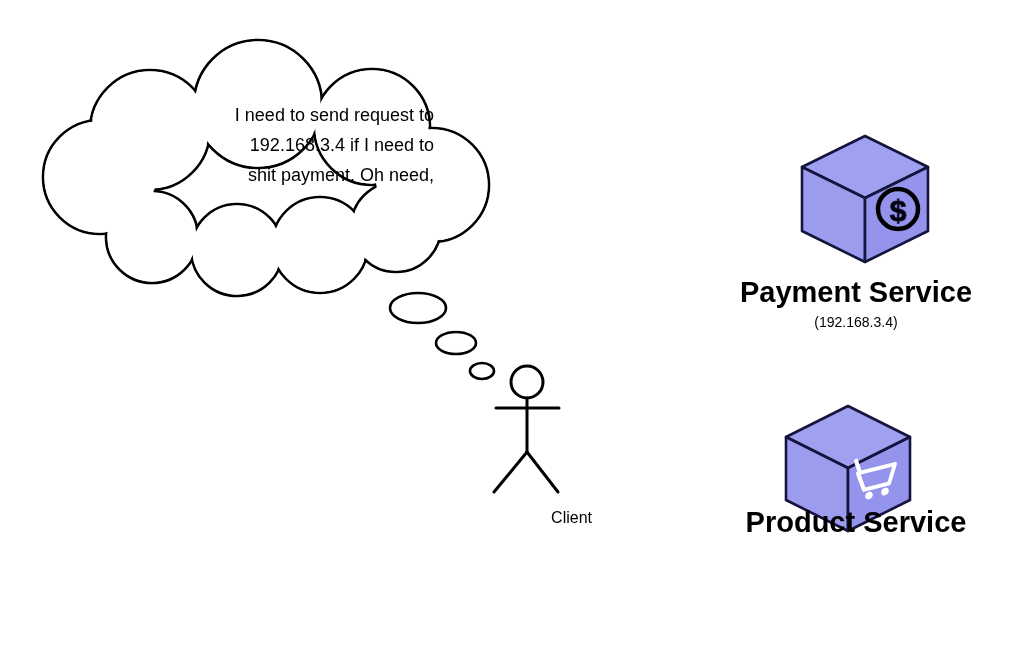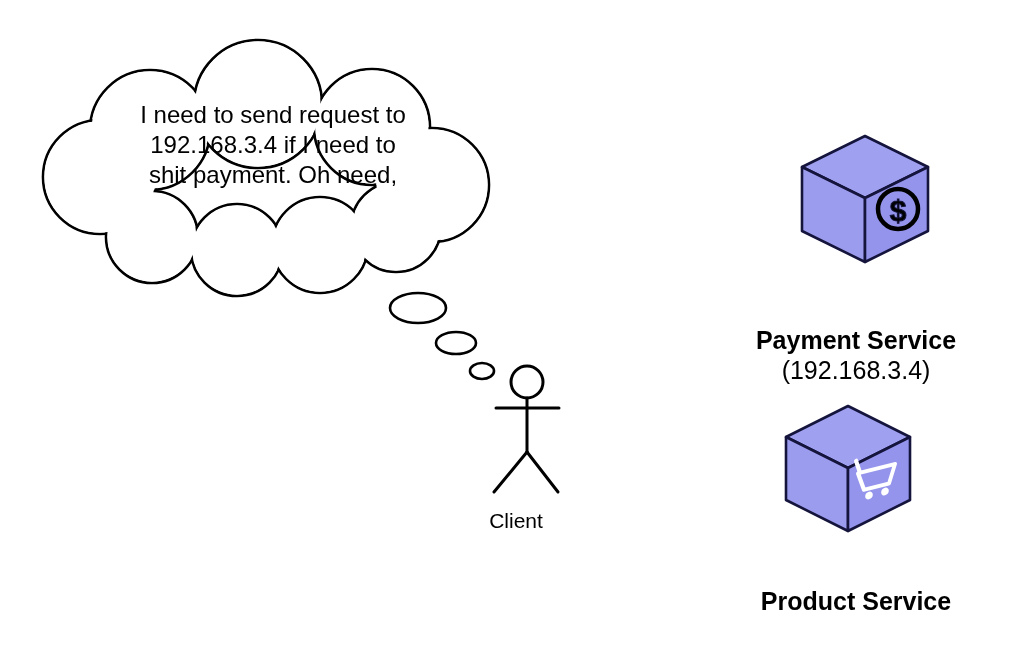--- a/index.html
+++ b/index.html
@@ -29,7 +29,7 @@
   
   .thought-text {
     position:absolute; left:112px; top:100px; width:322px;
-    font-size:24px; line-height:30px; text-align:center; z-index:2;
+    font-size:18px; line-height:30px; text-align:right; z-index:2;
   }
   .thought-text .b { font-weight:400; }
   .label-client {

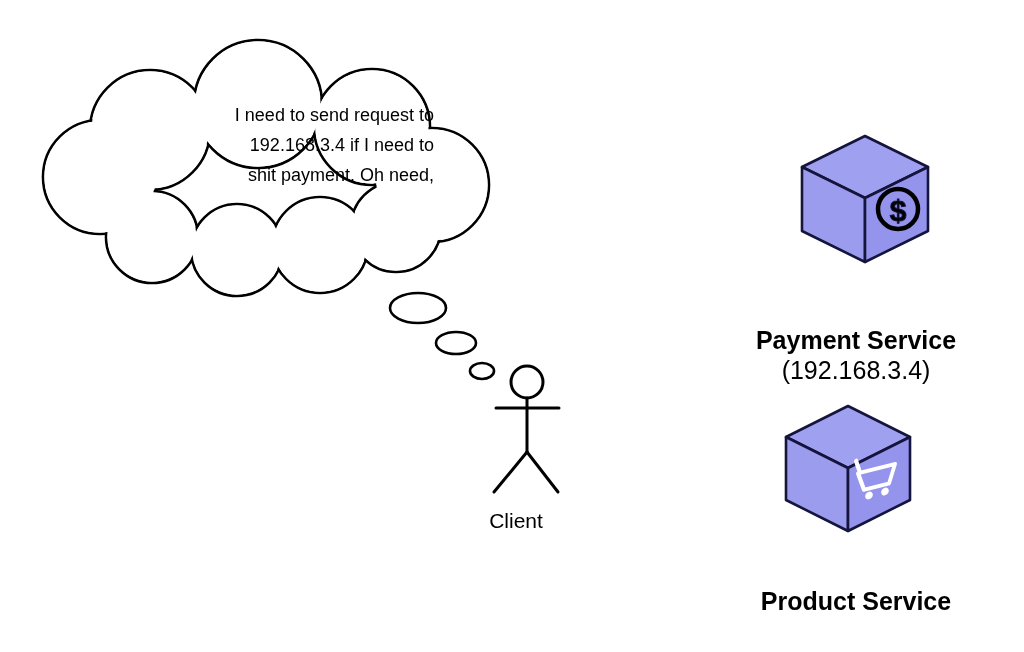--- a/index.html
+++ b/index.html
@@ -37,7 +37,7 @@
     font-size:21px; text-align:center; z-index:2;
   }
   .svc-label { position:absolute; width:260px; text-align:center; z-index:2; }
-  .svc-label .svc-name { font-size:25px; font-weight:700; line-height:30px;margin-top:48px; }
+  .svc-label .svc-name { font-size:29px; font-weight:700; line-height:30px; }
   .svc-label .svc-ip   { font-size:25px; line-height:30px; }
   #svc-payment { left:726px; top:277px; }
   #svc-product { left:726px; top:538px; }

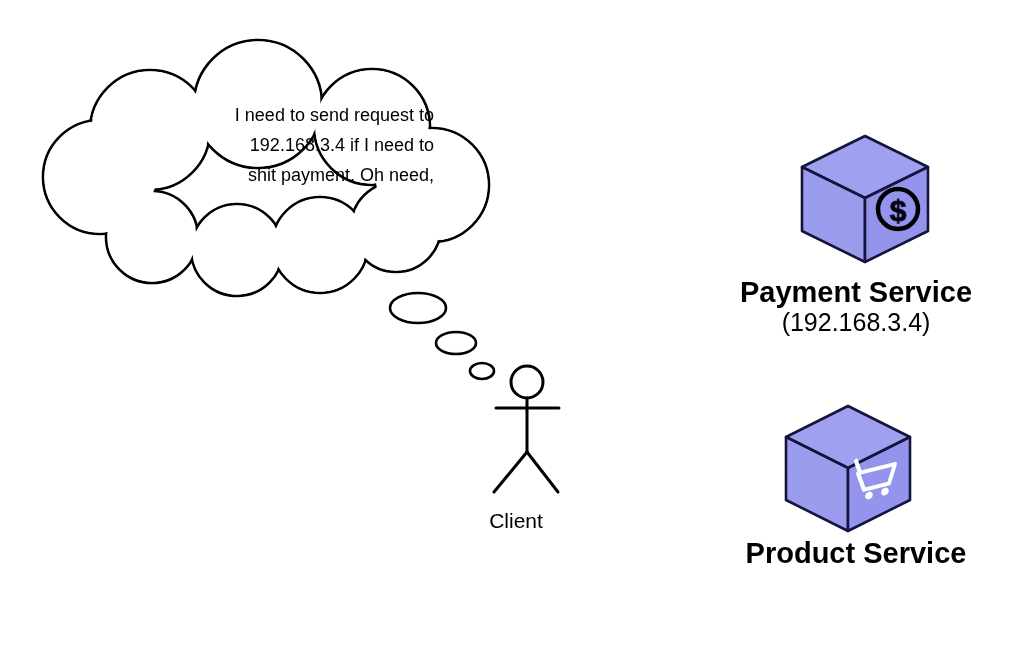--- a/index.html
+++ b/index.html
@@ -38,7 +38,7 @@
   }
   .svc-label { position:absolute; width:260px; text-align:center; z-index:2; }
   .svc-label .svc-name { font-size:29px; font-weight:700; line-height:30px; }
-  .svc-label .svc-ip   { font-size:25px; line-height:30px; }
+  .svc-label .svc-ip   { font-size:14px; line-height:30px; }
   #svc-payment { left:726px; top:277px; }
   #svc-product { left:726px; top:538px; }
 </style>

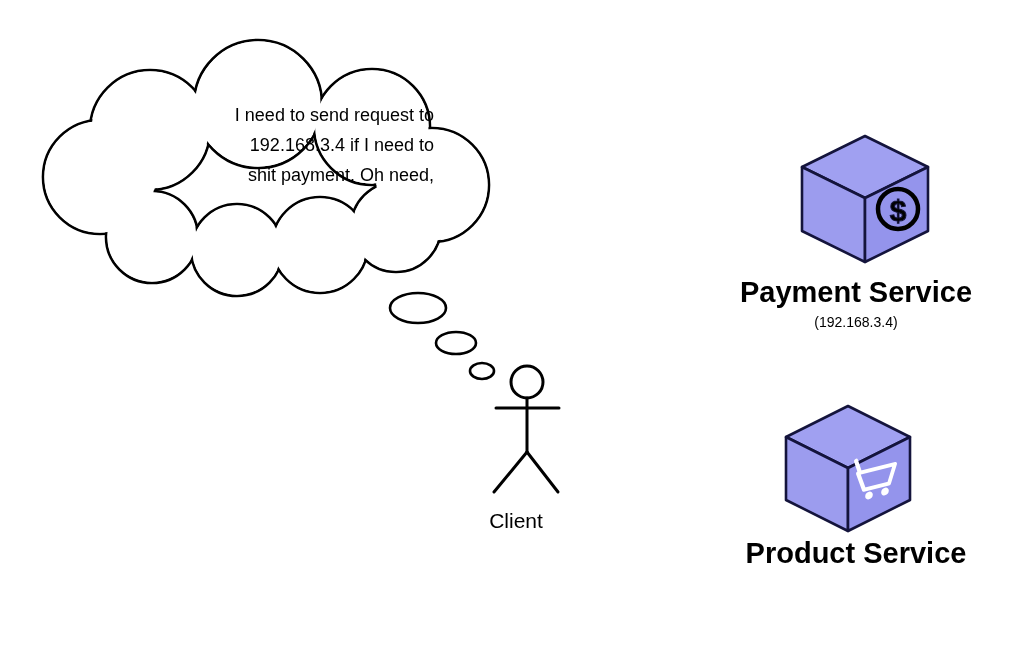--- a/index.html
+++ b/index.html
@@ -33,8 +33,8 @@
   }
   .thought-text .b { font-weight:400; }
   .label-client {
-    position:absolute; left:451px; top:509px; width:130px;
-    font-size:21px; text-align:center; z-index:2;
+    position:absolute; left:462px; top:509px; width:130px;
+    font-size:16px; text-align:right; z-index:2;
   }
   .svc-label { position:absolute; width:260px; text-align:center; z-index:2; }
   .svc-label .svc-name { font-size:29px; font-weight:700; line-height:30px; }

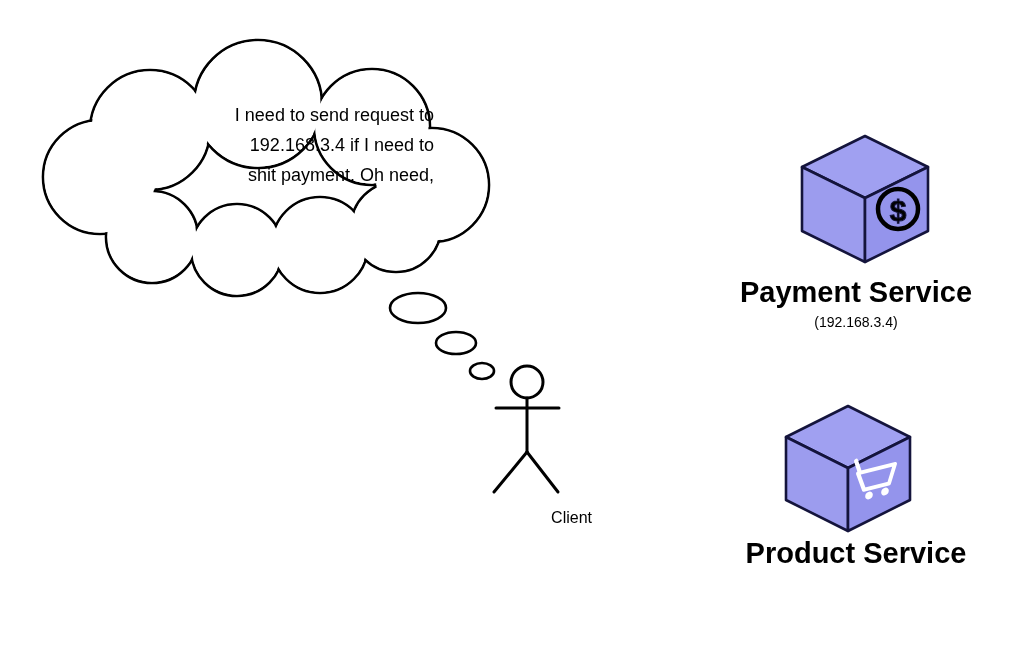--- a/index.html
+++ b/index.html
@@ -40,7 +40,7 @@
   .svc-label .svc-name { font-size:29px; font-weight:700; line-height:30px; }
   .svc-label .svc-ip   { font-size:14px; line-height:30px; }
   #svc-payment { left:726px; top:277px; }
-  #svc-product { left:726px; top:538px; }
+  #svc-product { left:726px; top:507px; }
 </style>
 </head>
 <body>

